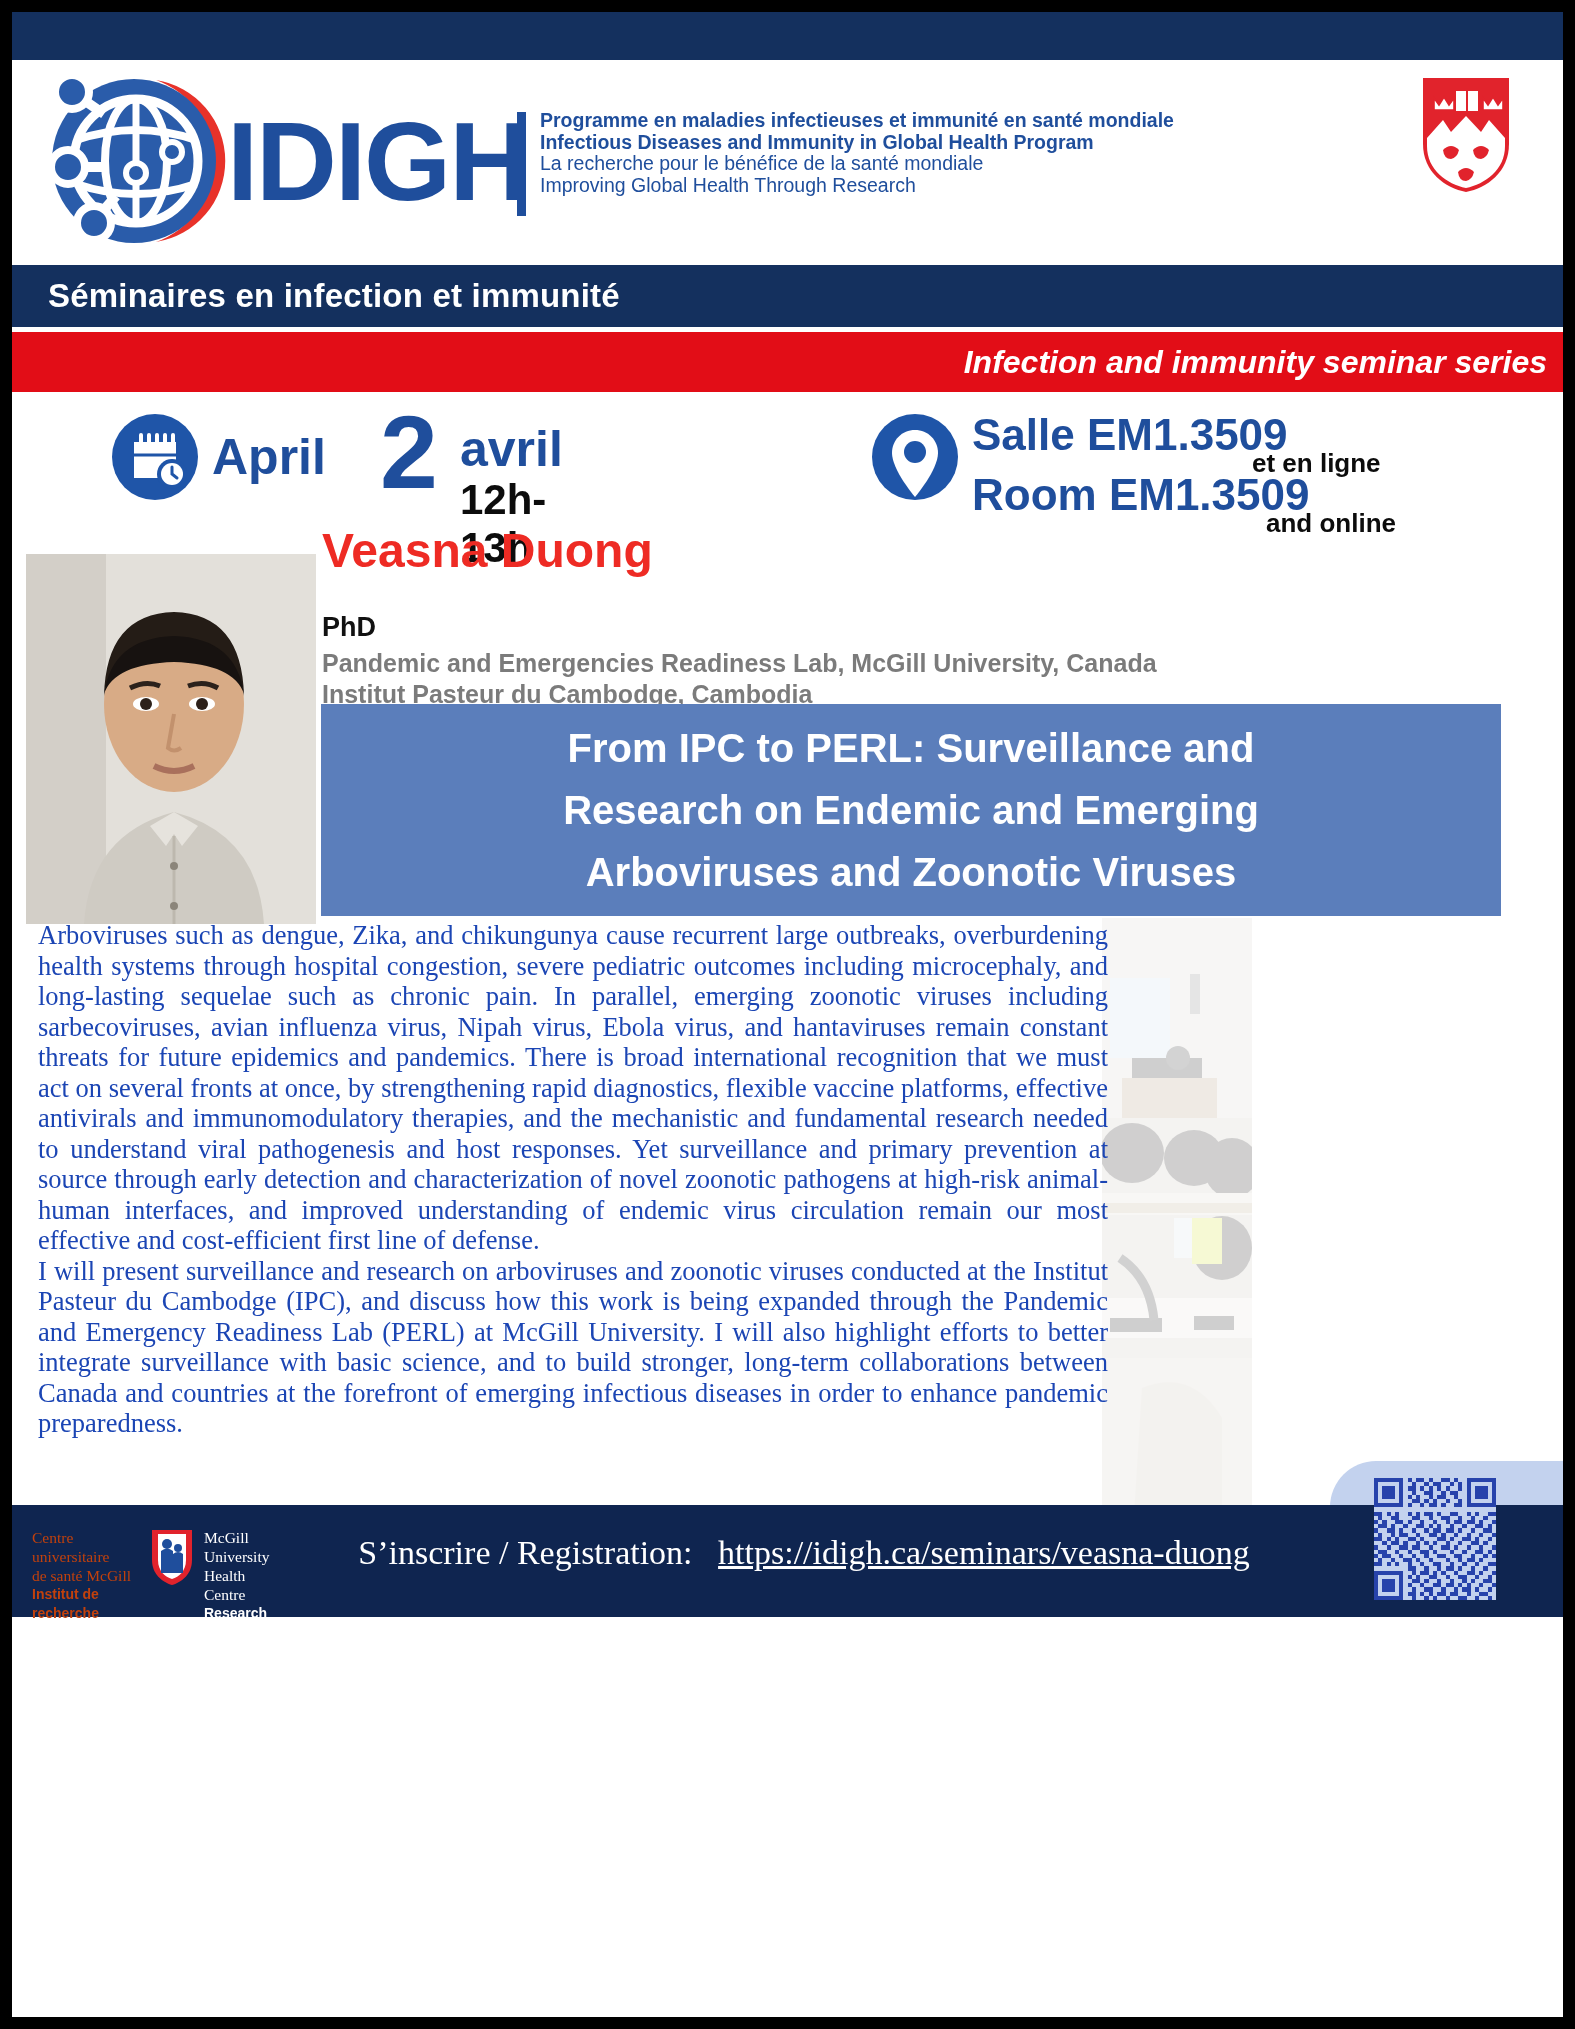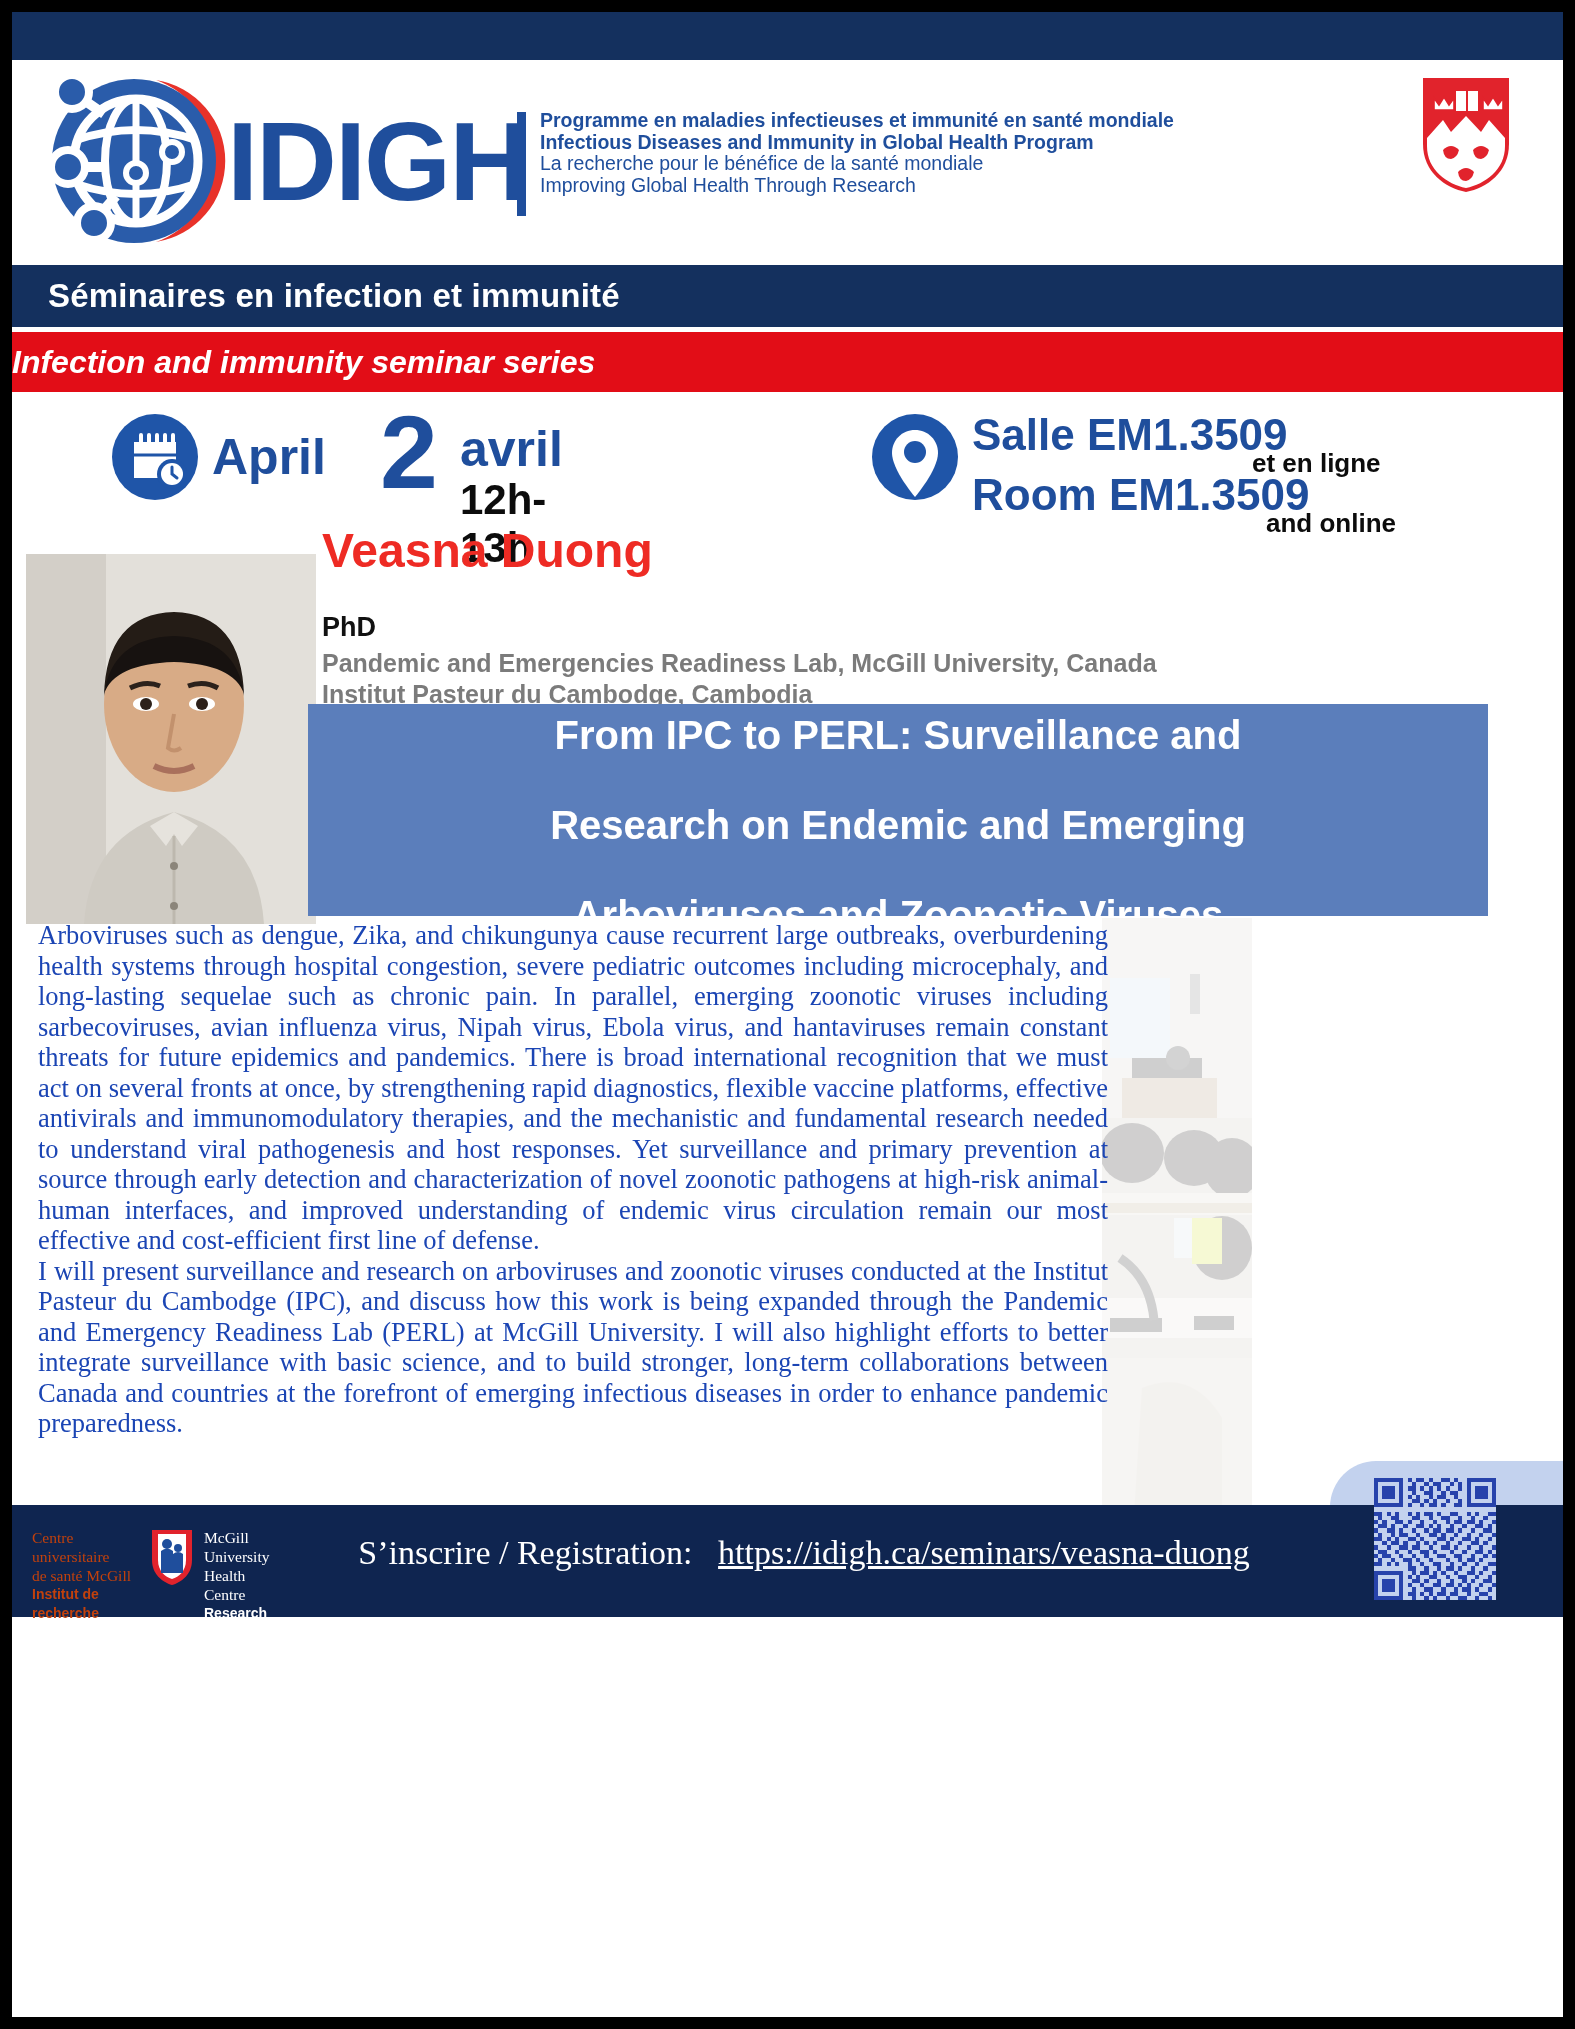--- a/index.html
+++ b/index.html
@@ -29,7 +29,7 @@
   
   .band-en{position:absolute;left:0;top:320px;width:1551px;height:60px;background:#e20d17;
     color:#fff;font-size:32px;font-weight:700;font-style:italic;display:flex;align-items:center;
-    justify-content:flex-start;padding-right:28px;box-sizing:border-box;}
+    justify-content:flex-end;padding-right:16px;box-sizing:border-box;}
   
   .inforow{position:absolute;left:0;top:380px;width:1551px;height:160px;}
   .cal-icon{position:absolute;left:100px;top:22px;width:86px;height:86px;}

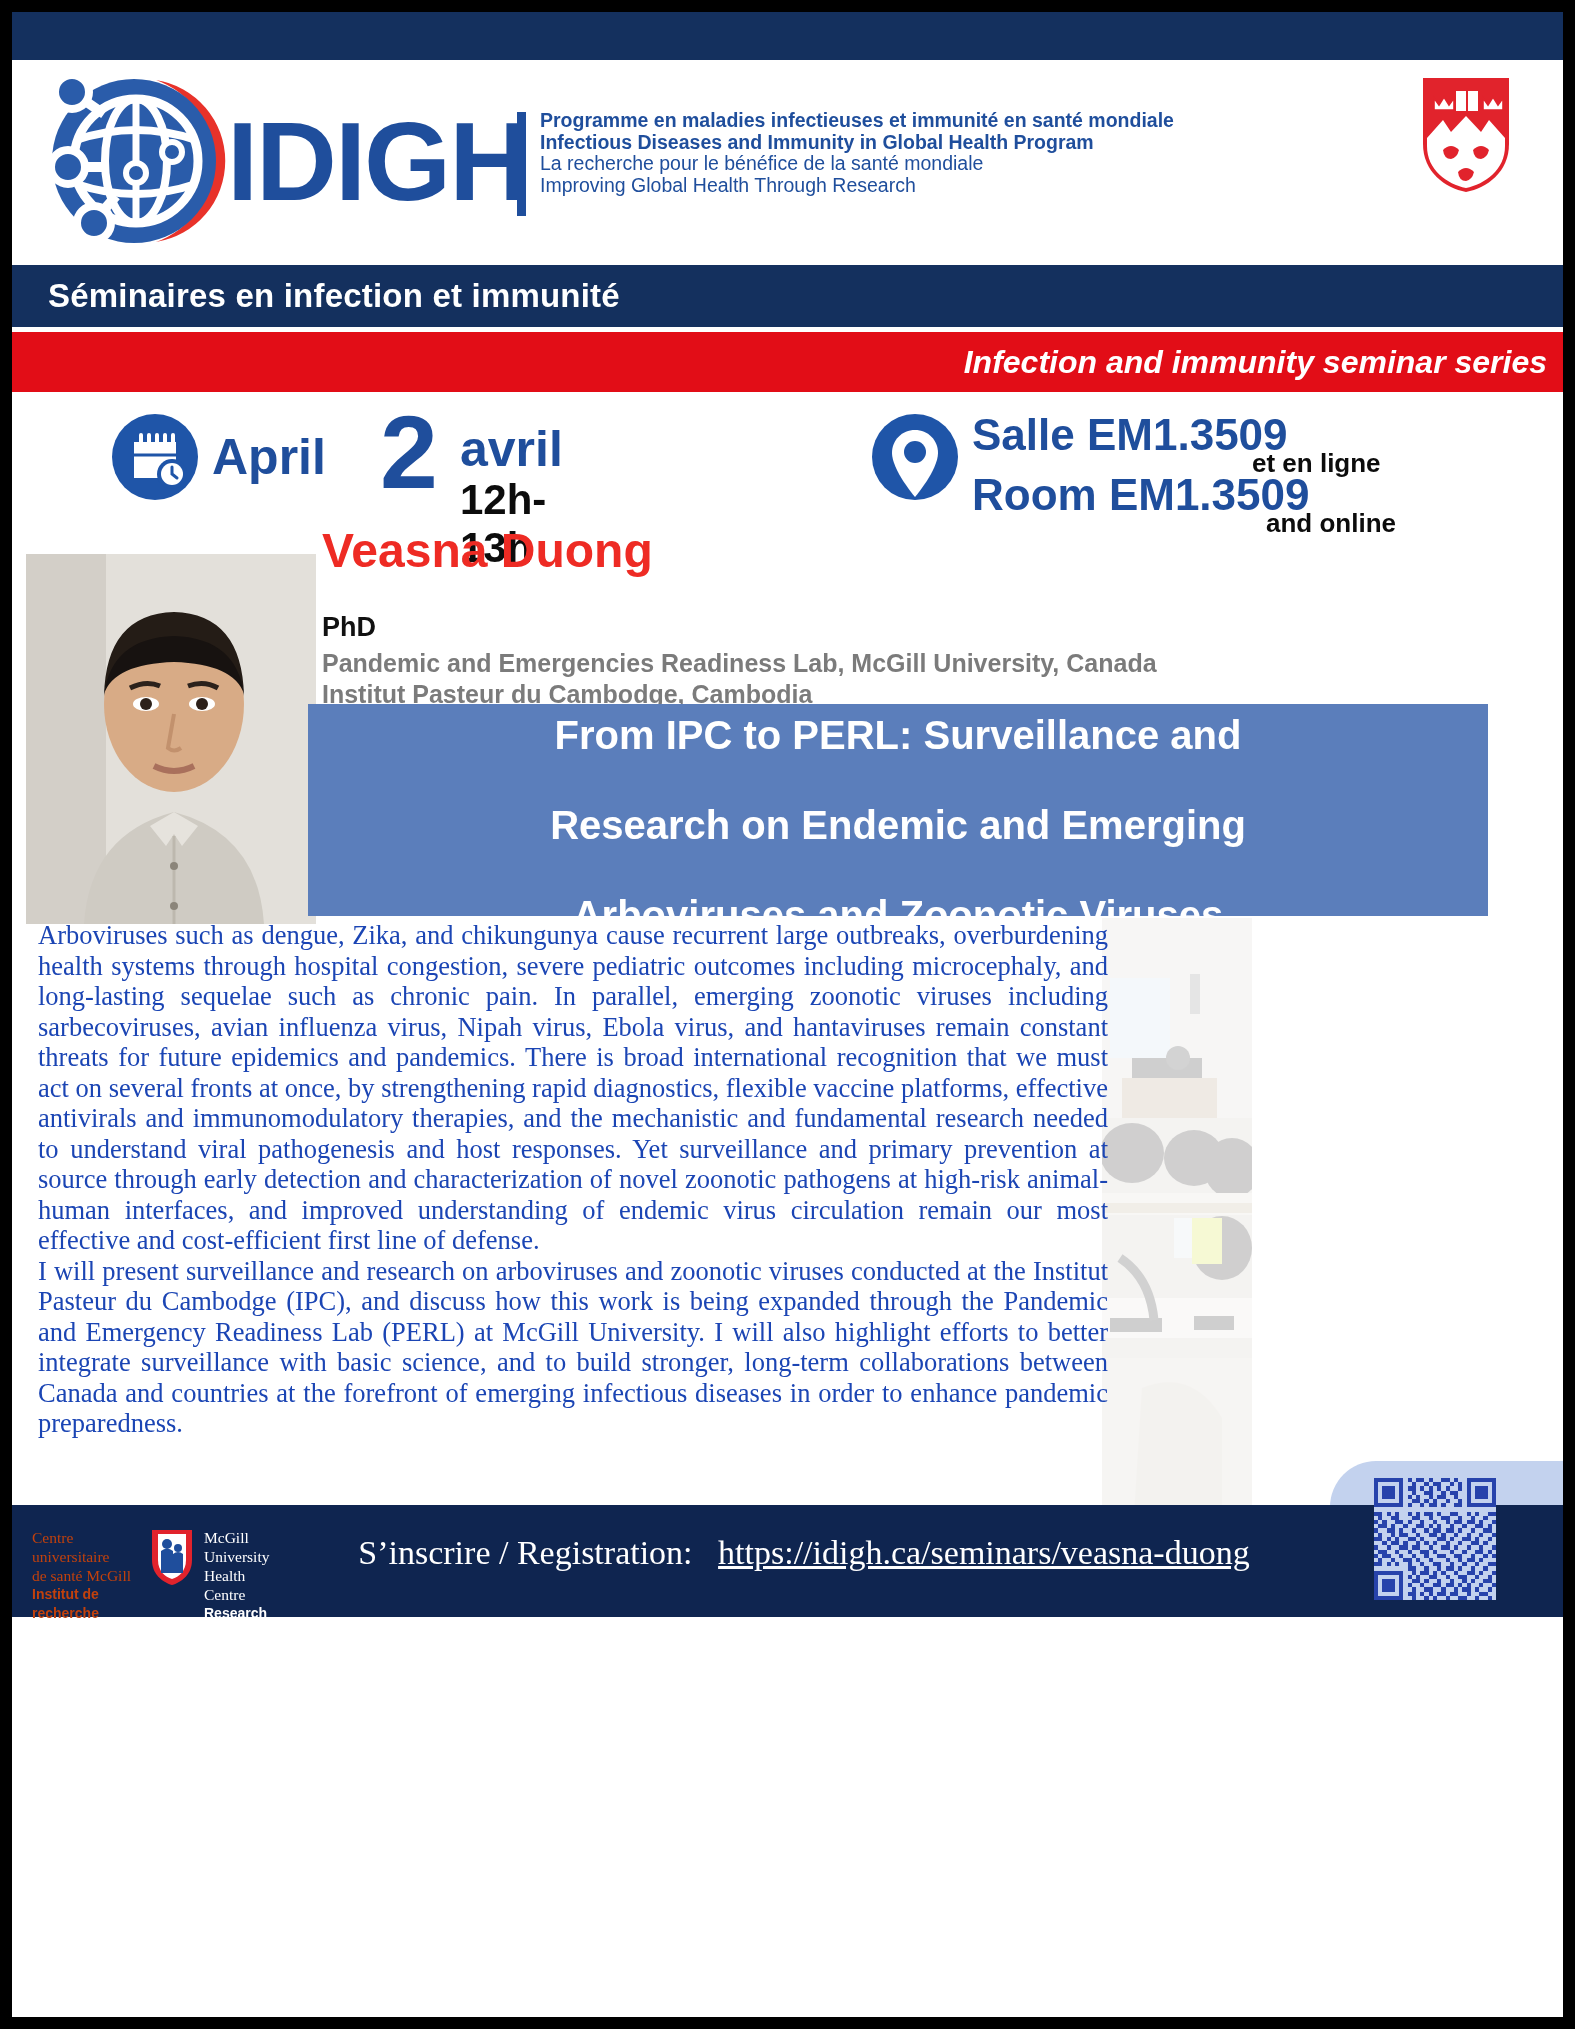--- a/index.html
+++ b/index.html
@@ -51,8 +51,8 @@
   .sp-aff1{position:absolute;left:310px;top:637px;font-size:25px;font-weight:700;color:#7b7b7b;}
   .sp-aff2{position:absolute;left:310px;top:668px;font-size:25px;font-weight:700;color:#7b7b7b;}
   
-  .talkbox{position:absolute;left:296px;top:692px;width:1180px;height:212px;background:#5b7ebb;
-    display:flex;flex-direction:column;align-items:center;justify-content:flex-start;gap:28px;}
+  .talkbox{position:absolute;left:309px;top:692px;width:1180px;height:212px;background:#5b7ebb;
+    display:flex;flex-direction:column;align-items:center;justify-content:center;}
   .talkbox span{color:#fff;font-size:40px;font-weight:700;line-height:62px;text-align:center;
     display:block;width:100%;}
   

